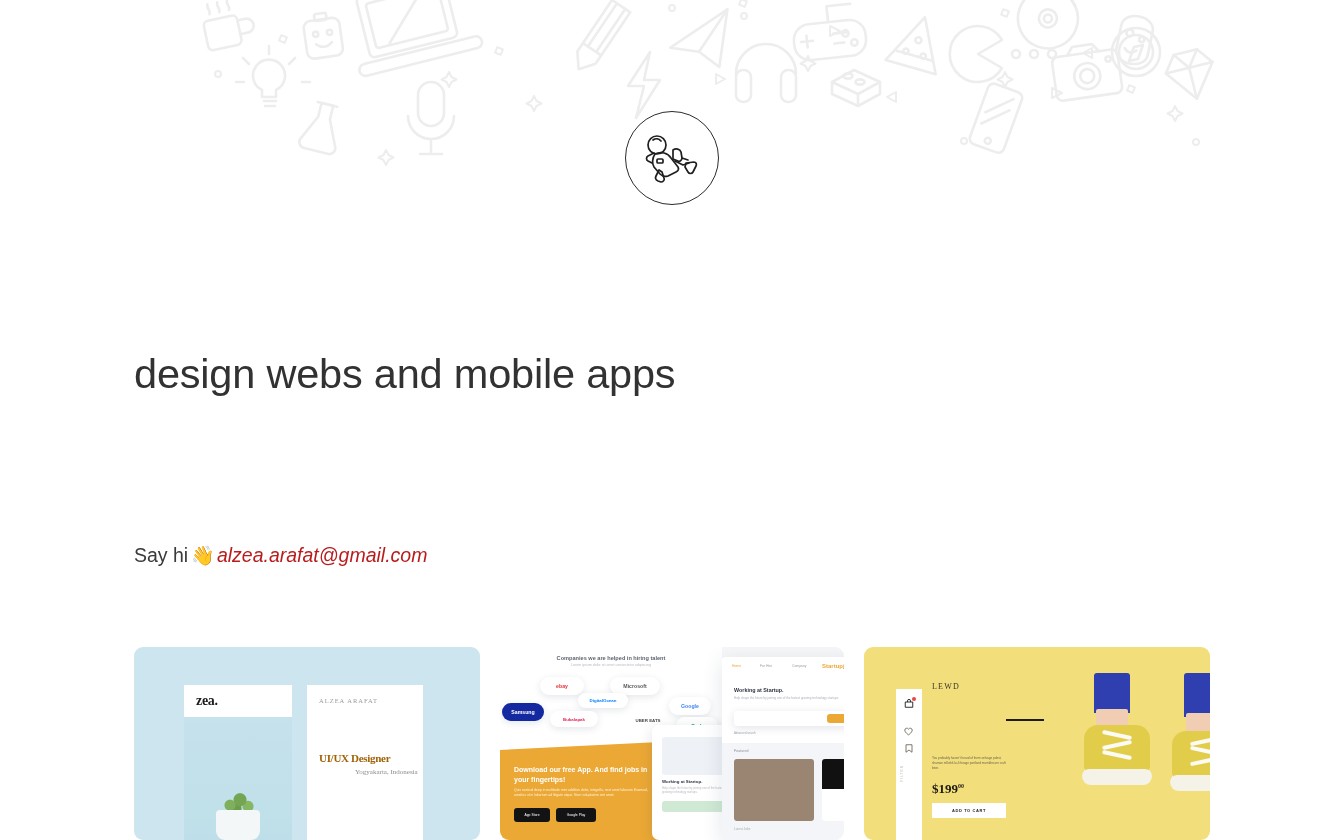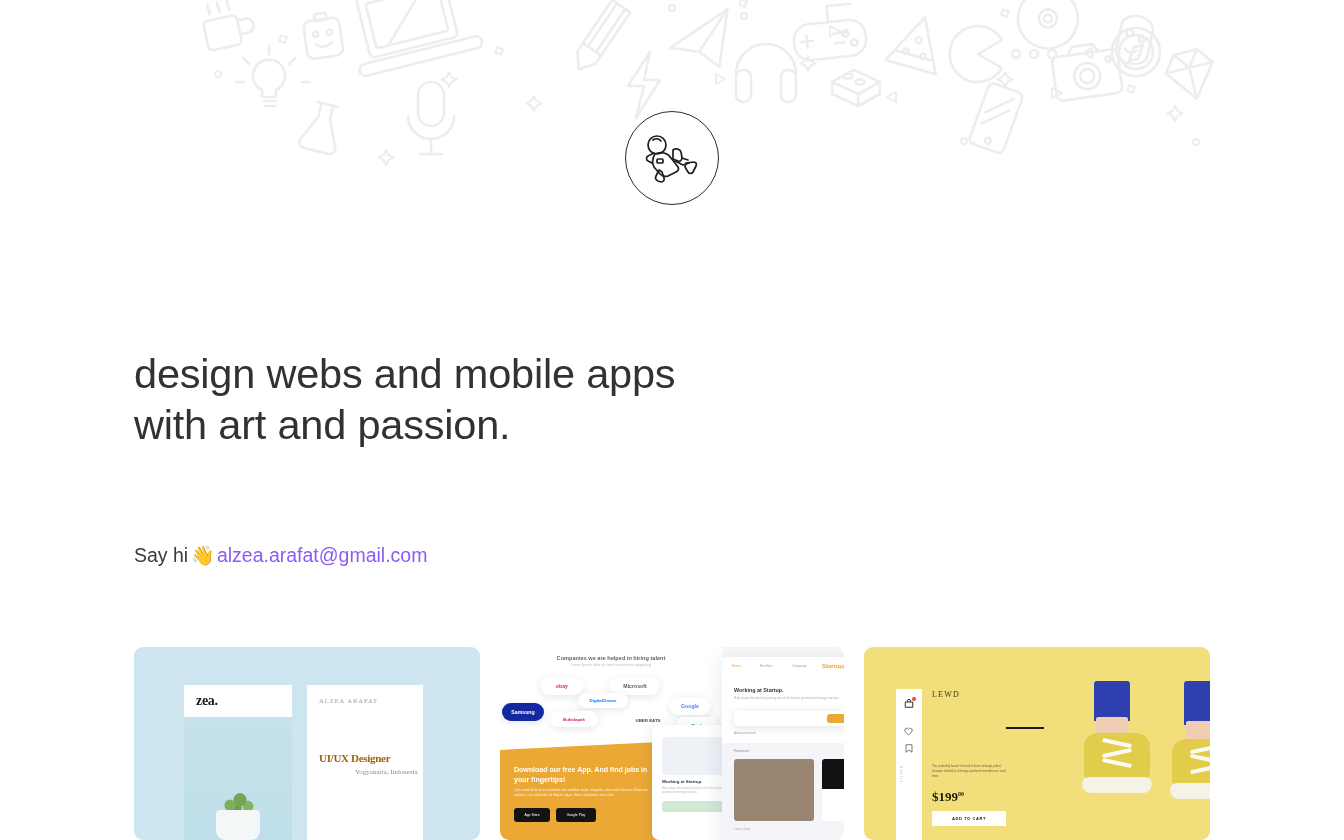--- a/index.html
+++ b/index.html
@@ -429,7 +429,6 @@
 <div class="hero">
   <h1>
     <span class="br-line">design webs and mobile apps</span>
-    <span class="br-line">with art and passion.</span>
   </h1>
 </div>
 

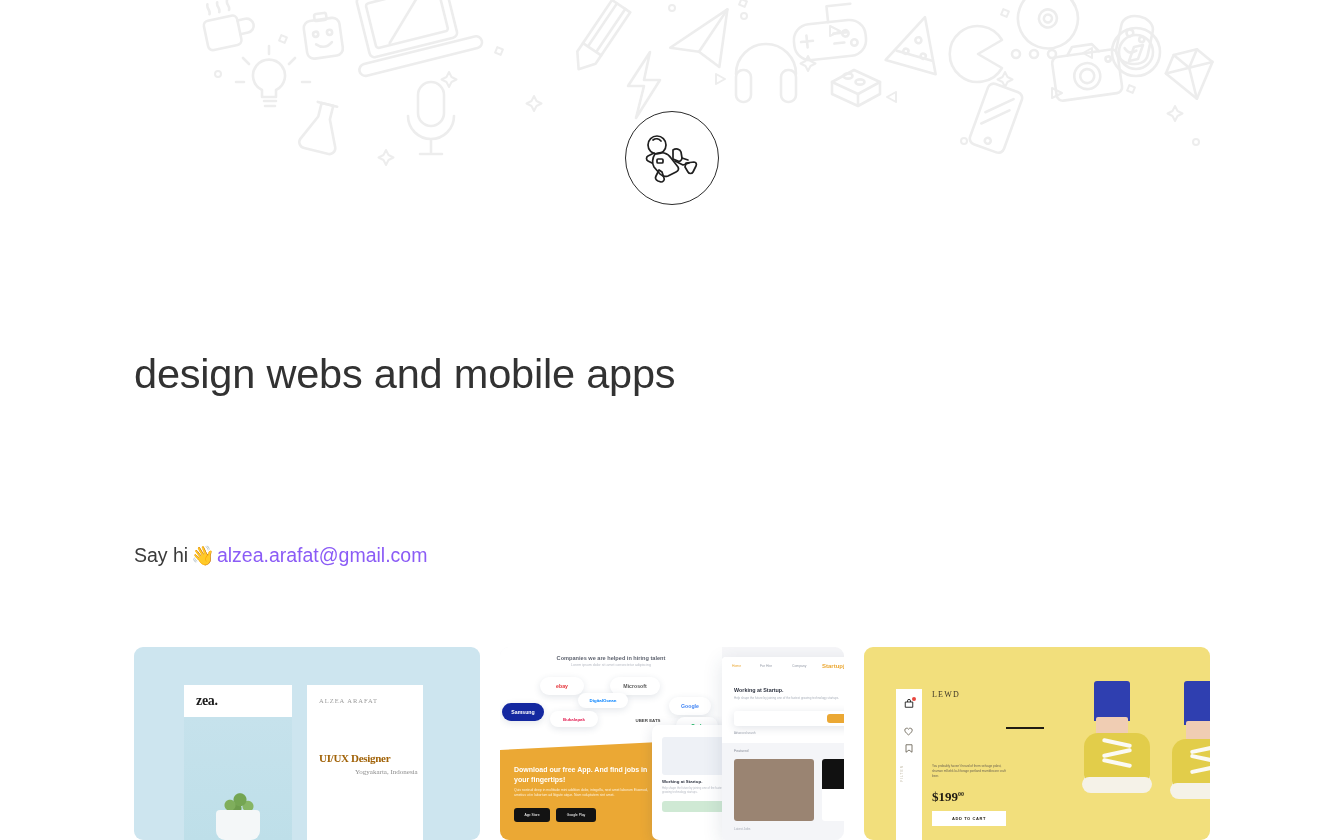--- a/index.html
+++ b/index.html
@@ -47,7 +47,7 @@
     white-space:nowrap;
   }
   .contact .wave{ font-size:19px; margin:0 2px 0 3px; }
-  .contact a{ color:#8b5cf6; text-decoration:none; }
+  .contact a{ color:#b91c1c; text-decoration:none;font-style:italic; }
 
   
   .cards{ position:absolute; left:134px; top:647px; width:1076px; height:193px; }

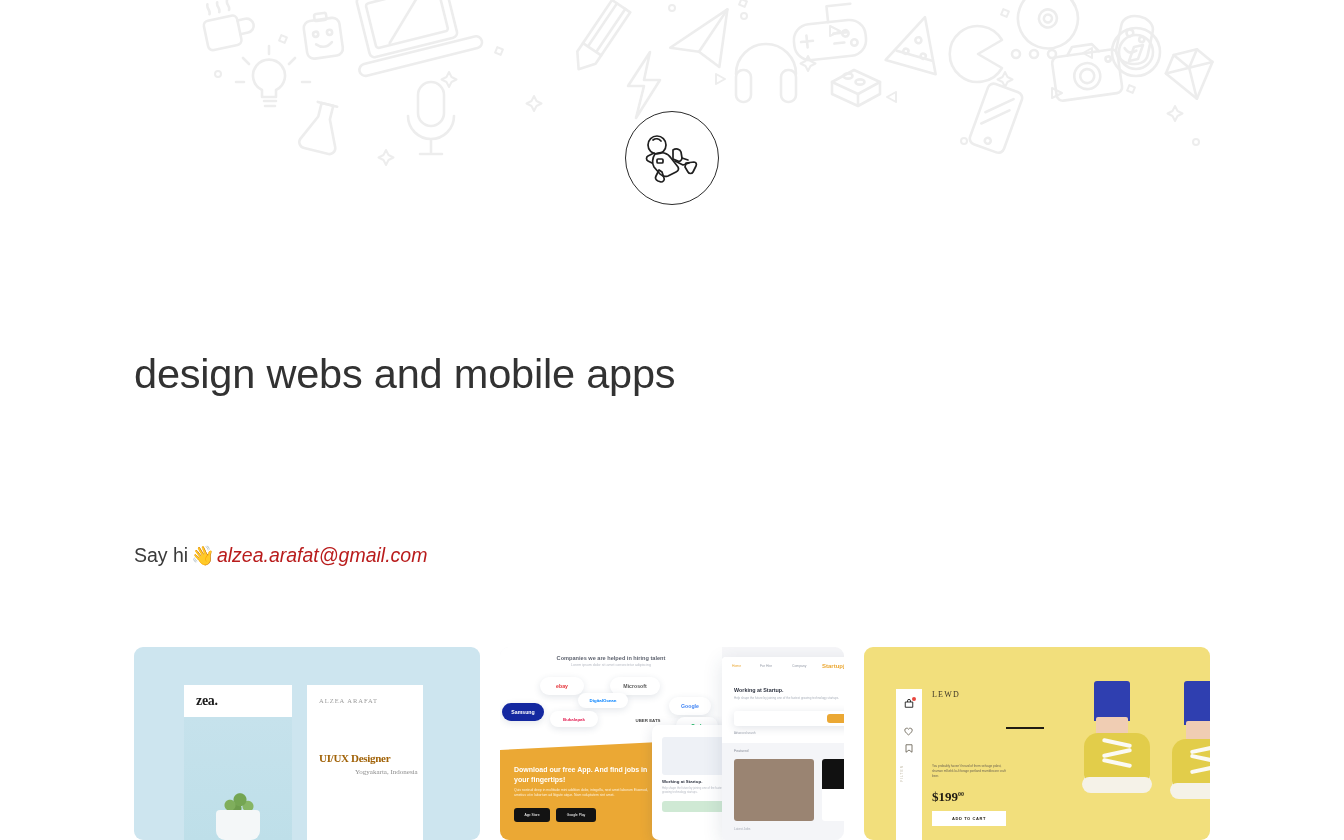--- a/index.html
+++ b/index.html
@@ -203,7 +203,7 @@
     font-size:3.2px; color:#b9b19a; letter-spacing:1px;
     writing-mode:vertical-rl; transform:rotate(180deg);
   }
-  .c3-panel{ position:absolute; left:58px; top:34px; width:340px; height:151px; }
+  .c3-panel{ position:absolute; left:58px; top:26px; width:340px; height:151px; }
   .c3-brand{
     position:absolute; left:10px; top:9px;
     font-family:"Liberation Serif", serif; font-size:8px;

